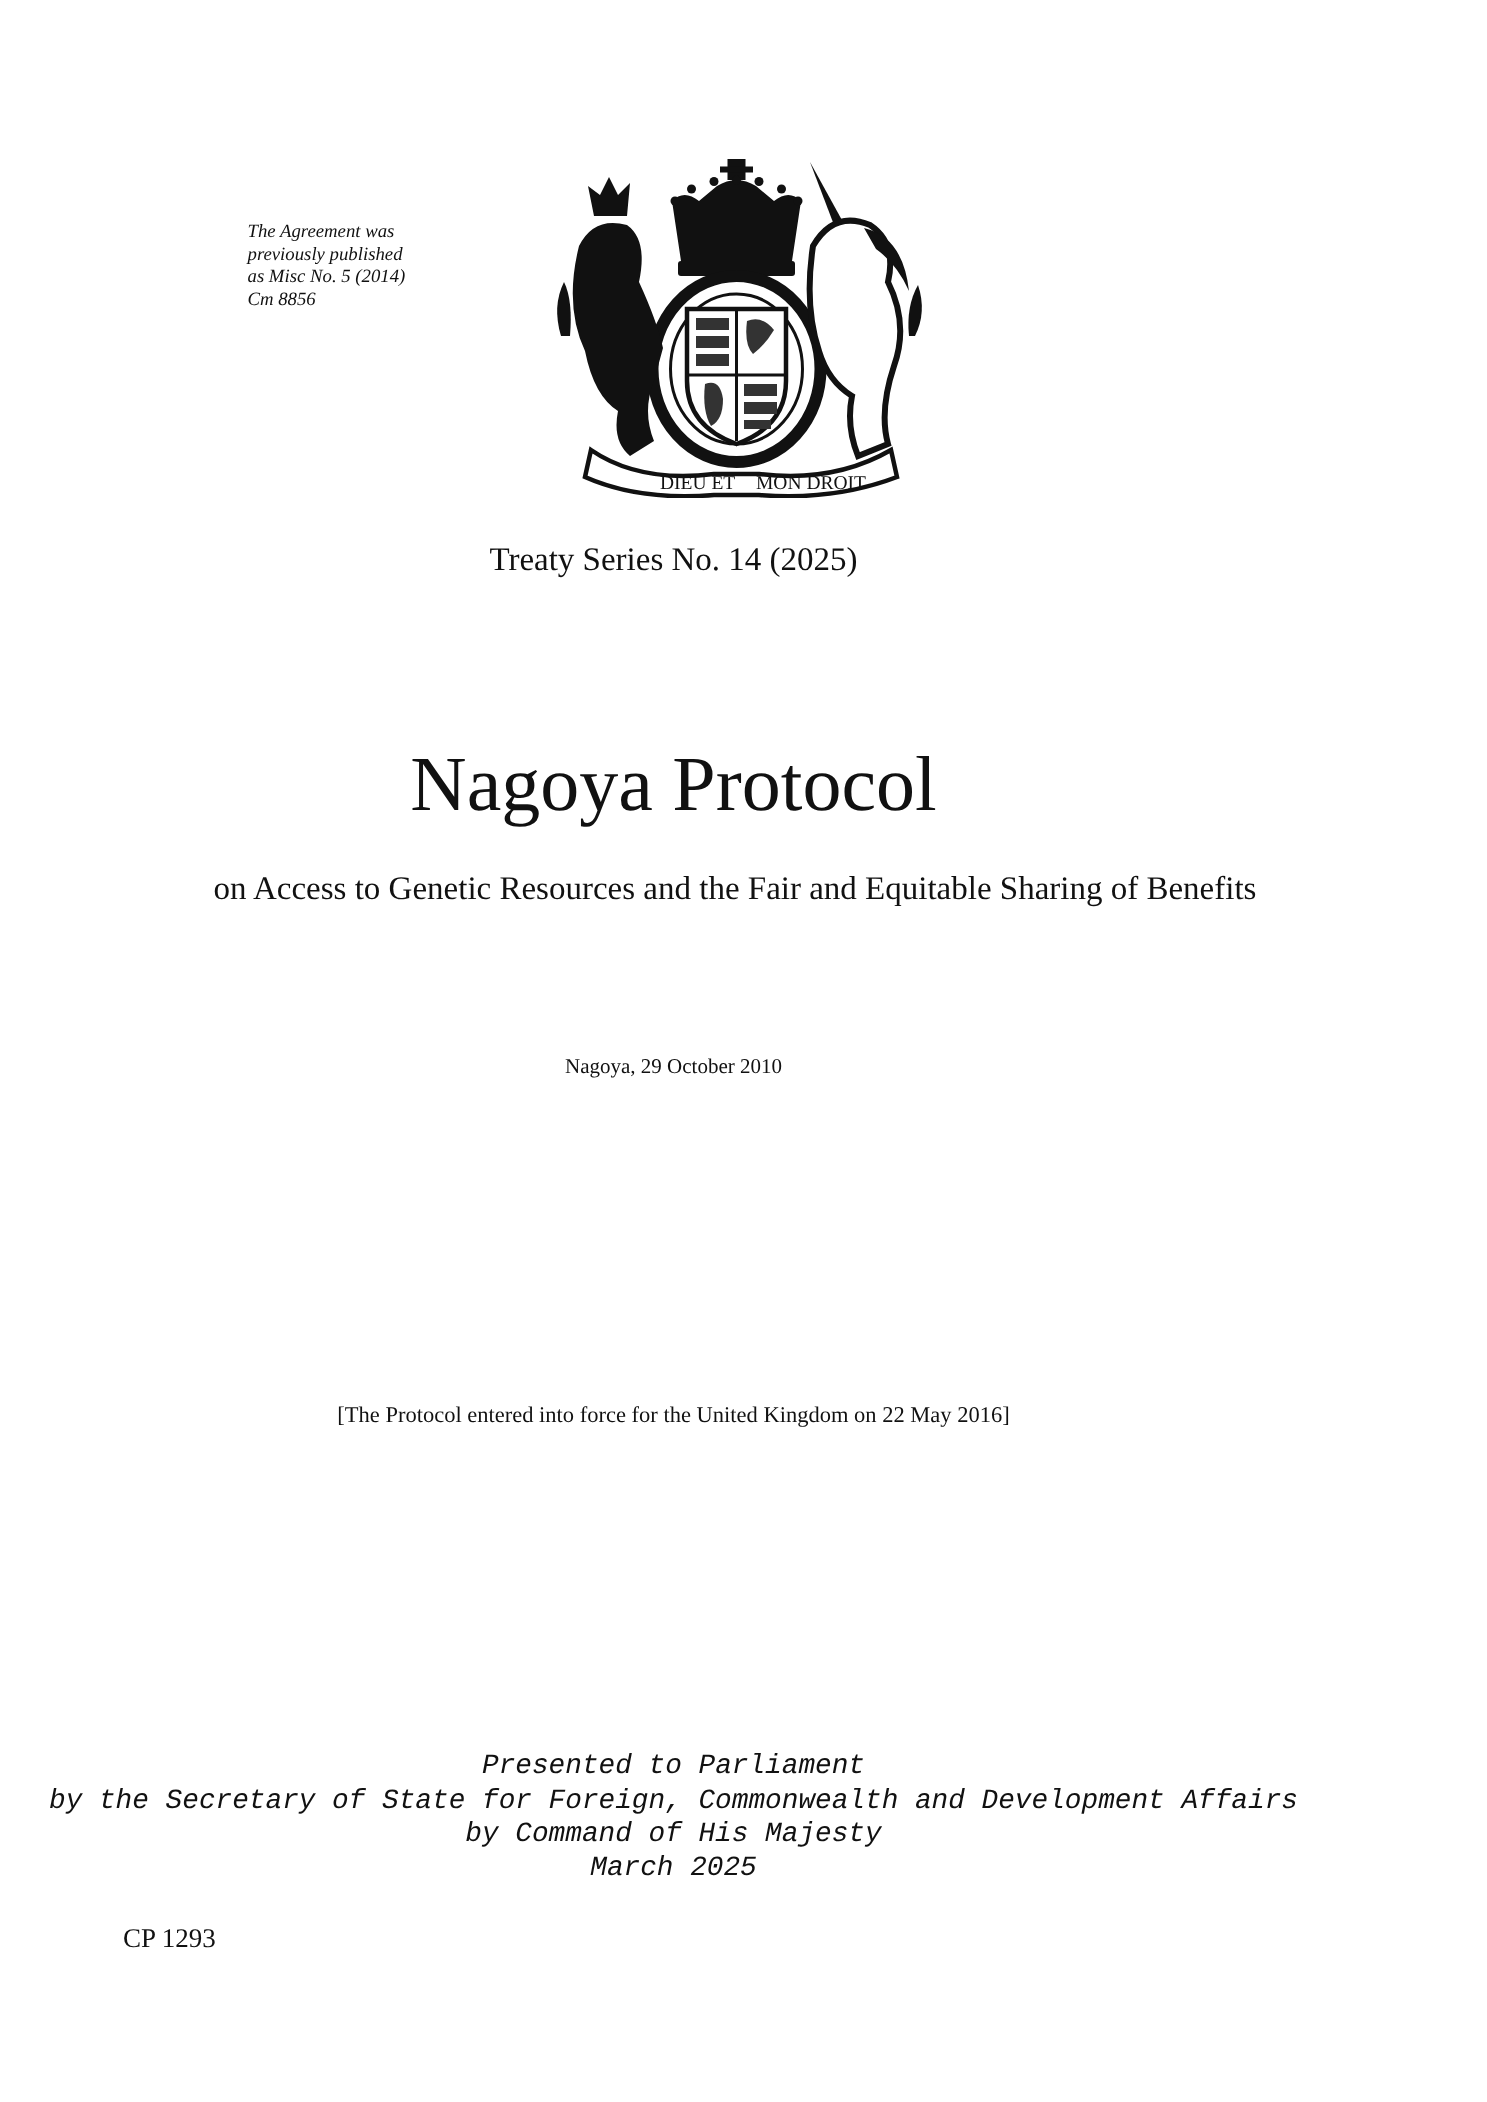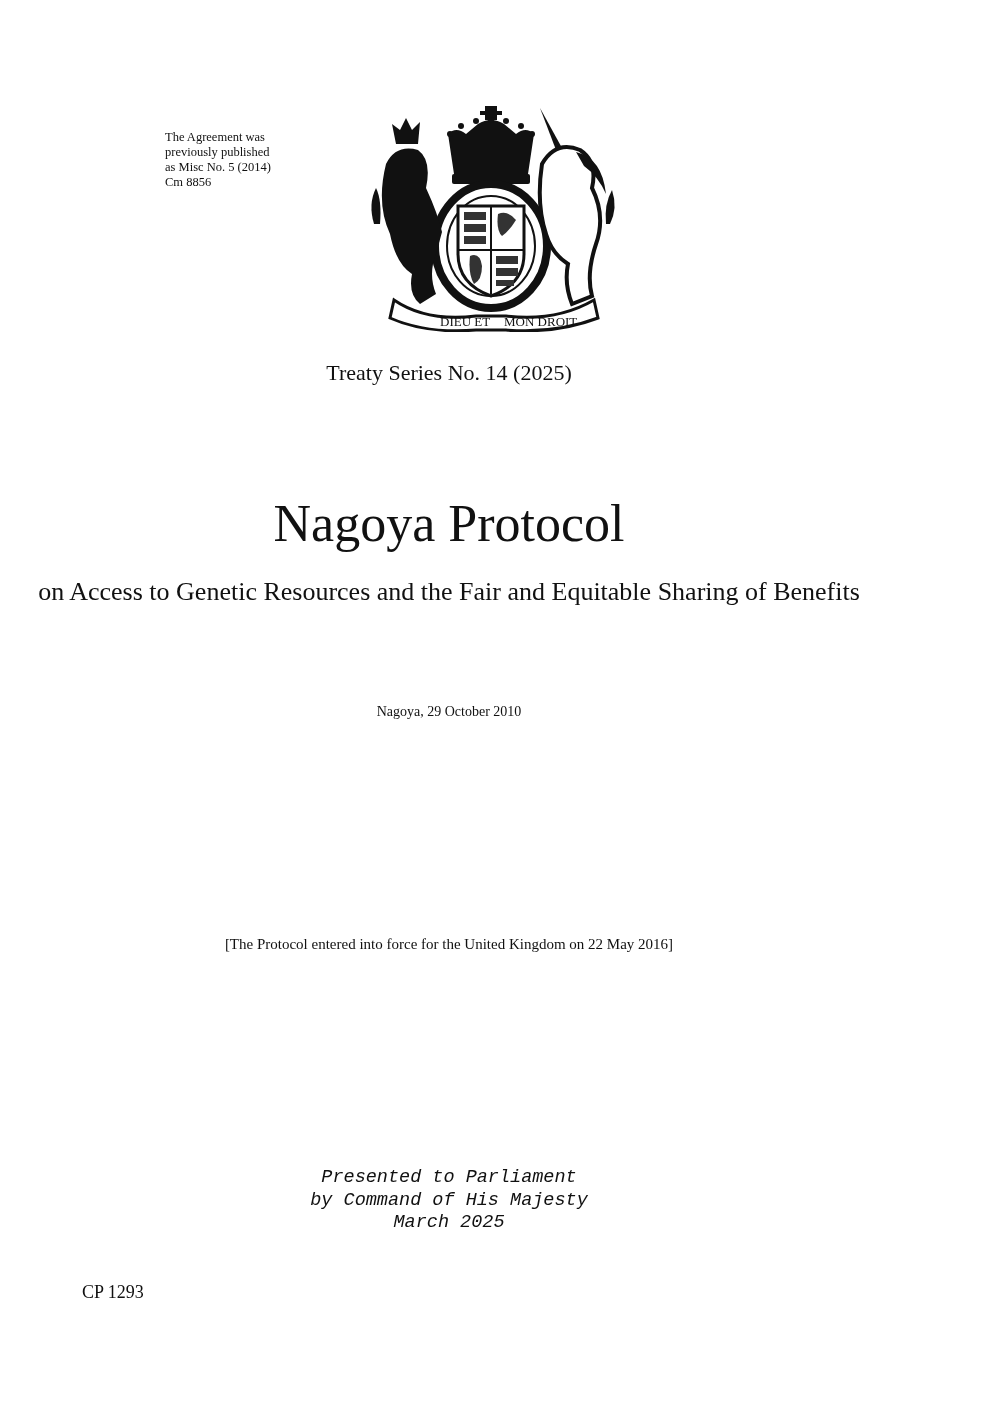--- a/index.html
+++ b/index.html
@@ -6,7 +6,7 @@
   body { width: 991px; height: 1401px; position: relative; overflow: hidden;
          font-family: "Liberation Serif", "DejaVu Serif", serif; color: #111111; }
   .abs { position: absolute; }
-  .note { left: 165px; top: 130px; font-size: 12.5px; line-height: 15px; }
+  .note { left: 165px; top: 147px; font-size: 12.5px; line-height: 15px; font-style: italic; }
   .crest { left: 366px; top: 104px; width: 254px; height: 228px; }
   .center { left: 0; width: 898px; text-align: center; }
   .series { top: 360px; font-size: 22px; }

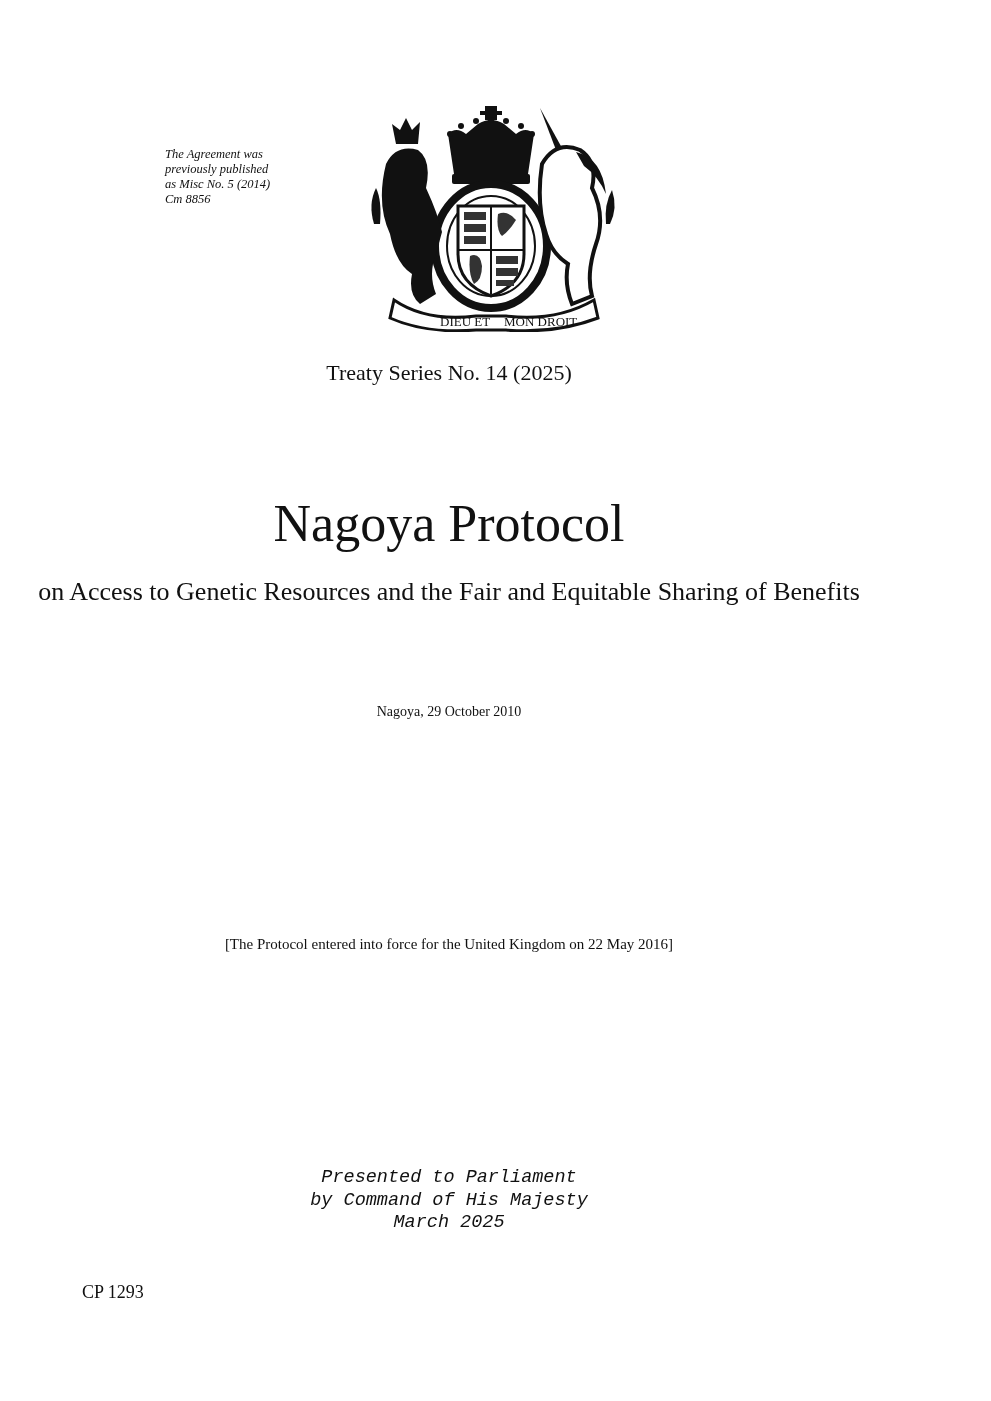--- a/index.html
+++ b/index.html
@@ -11,7 +11,7 @@
   .center { left: 0; width: 898px; text-align: center; }
   .series { top: 360px; font-size: 22px; }
   .title { top: 494px; font-size: 52px; line-height: 60px; }
-  .subtitle { top: 578px; font-size: 26px; line-height: 27px; }
+  .subtitle { top: 578px; font-size: 22px; line-height: 27px; padding-left: 41px; }
   .place { top: 704px; font-size: 14px; }
   .force { top: 936px; font-size: 15px; font-family: Liberation Serif, serif; }
   .presented { top: 1167px; font-size: 18.5px; line-height: 22.5px; font-style: italic; font-family: Liberation Mono, monospace; }

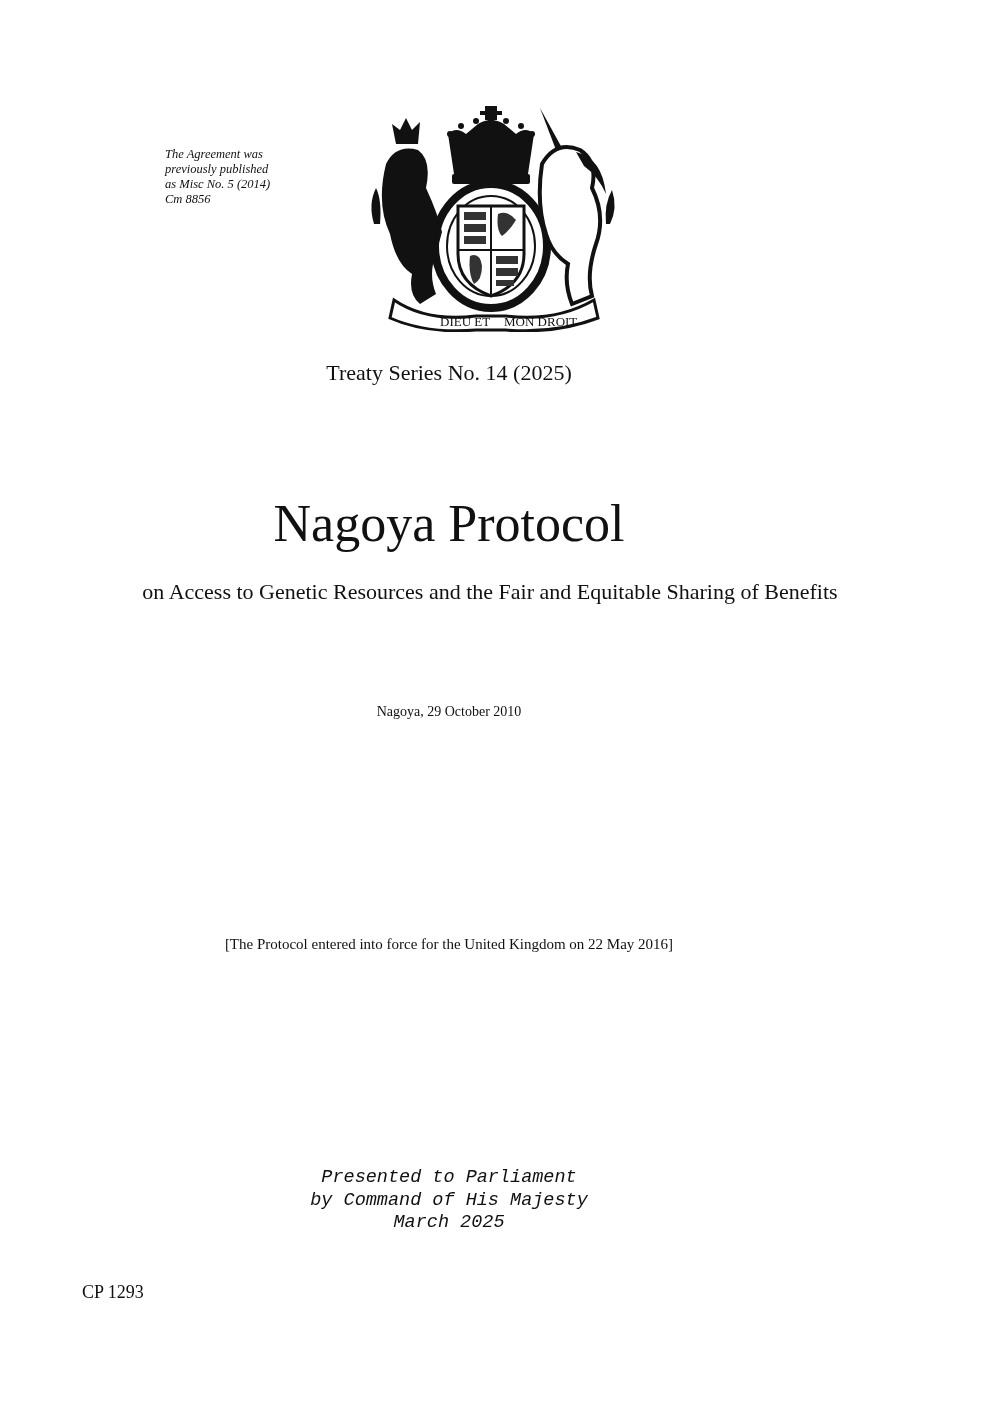--- a/index.html
+++ b/index.html
@@ -93,6 +93,7 @@
 
 <div class="abs center presented">
   <div>Presented to Parliament</div>
+  <div>by the Secretary of State for Foreign, Commonwealth and Development Affairs</div>
   <div>by Command of His Majesty</div>
   <div>March 2025</div>
 </div>

